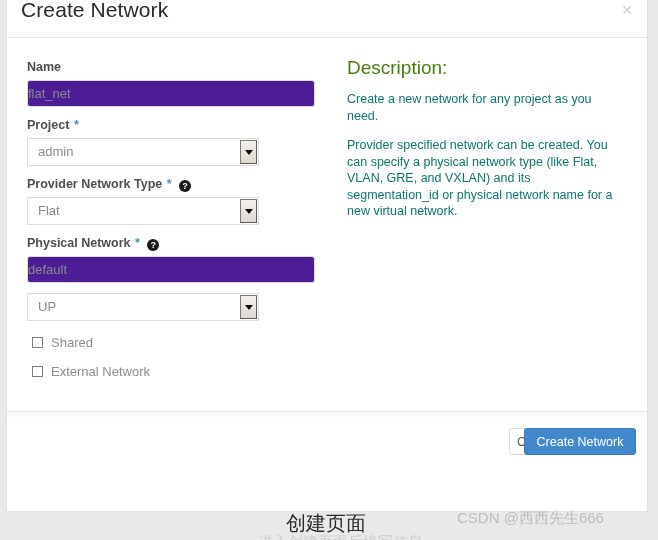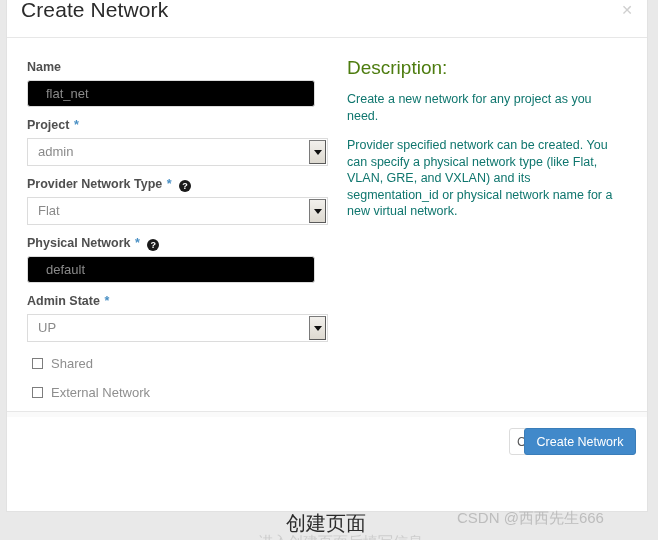--- a/index.html
+++ b/index.html
@@ -129,8 +129,8 @@
     box-sizing: border-box;
     border: 1px solid #dcdcdc;
     border-radius: 3px;
-    background: #000000;
-    padding: 0 18px;
+    background: #4c1d95;
+    padding: 0 0;
     font-size: 13px;
     color: #8a8a8a;
     font-family: "Liberation Sans", sans-serif;

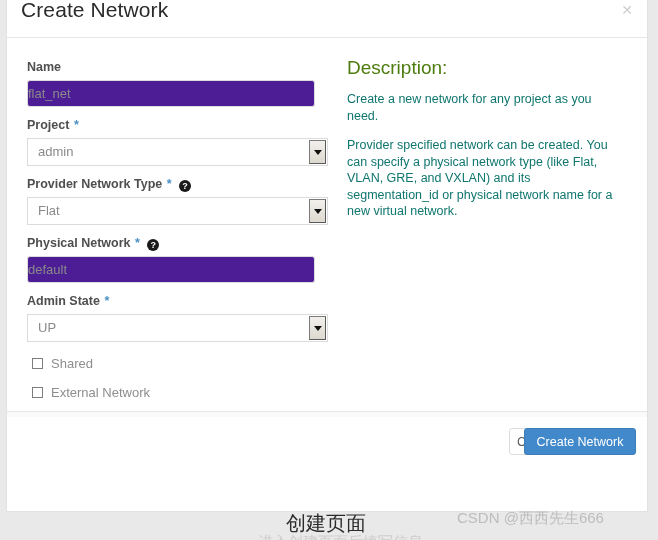--- a/index.html
+++ b/index.html
@@ -140,7 +140,7 @@
 
   .select-wrap {
     position: relative;
-    width: 301px;
+    width: 232px;
     height: 28px;
     box-sizing: border-box;
     border: 1px solid #dcdcdc;

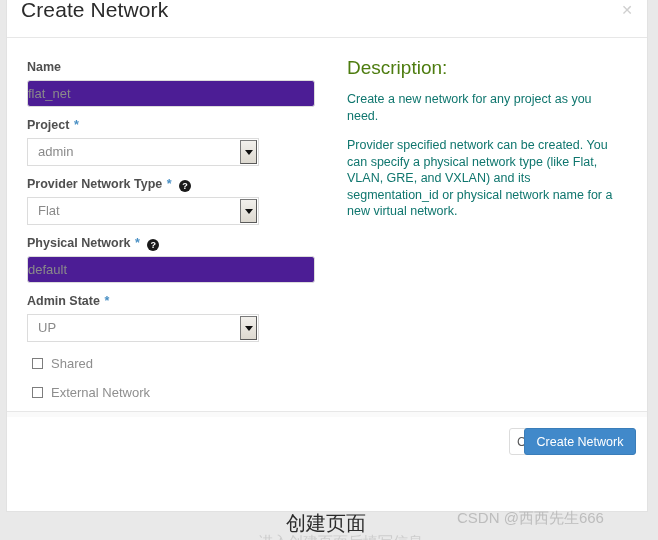--- a/index.html
+++ b/index.html
@@ -343,10 +343,6 @@
       </div>
 
       <div class="form-group">
-        <label class="field-label">
-          <span>Admin State</span>
-          <span class="req-star">*</span>
-        </label>
         <div class="select-wrap">
           <span class="select-value">UP</span>
           <span class="select-arrow-btn"></span>

